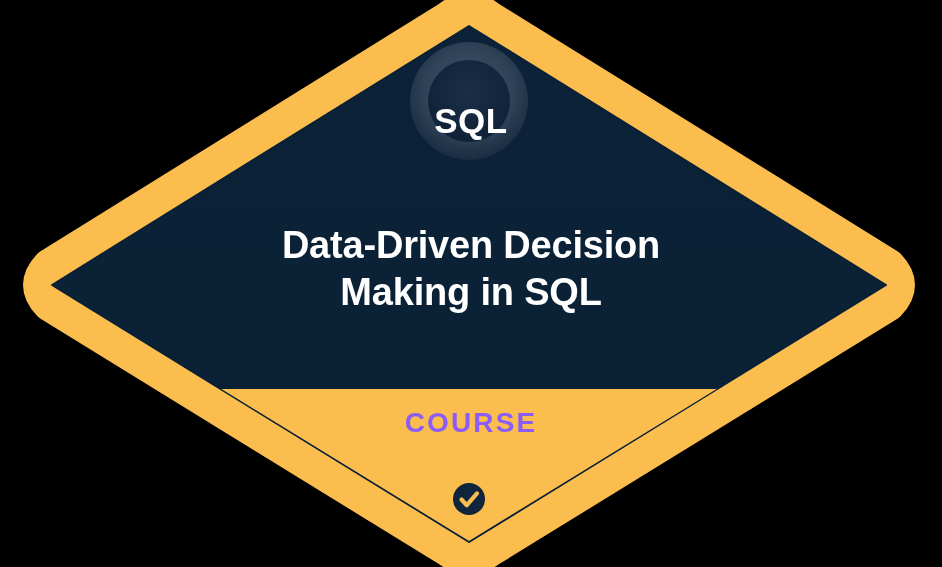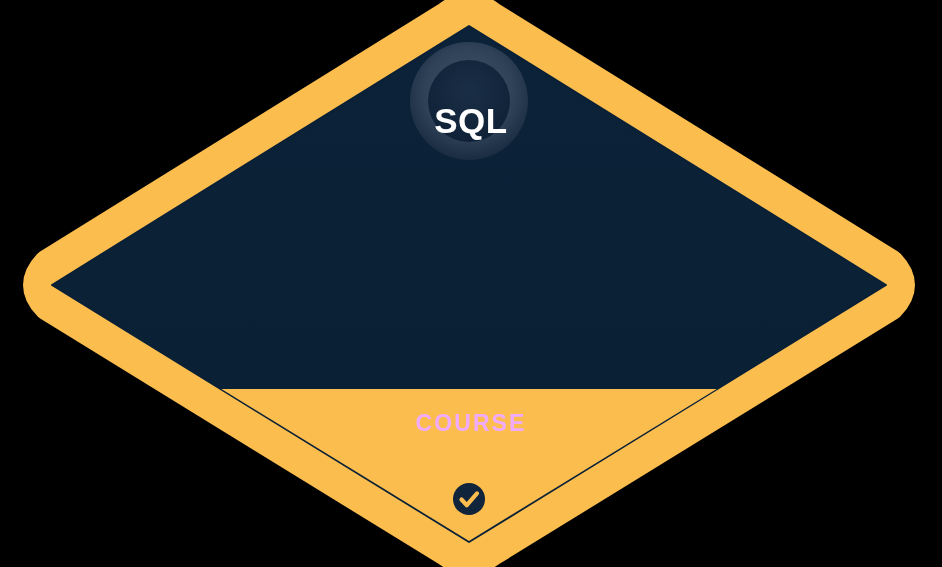--- a/index.html
+++ b/index.html
@@ -143,6 +143,10 @@
 
   <div class="overlay" id="sql-chip-label">SQL</div>
 
+  <div class="overlay" id="course-title">
+    <div>Data-Driven Decision</div>
+    <div>Making in SQL</div>
+  </div>
 
   <div class="overlay" id="status-text">
     <div>COURSE</div>

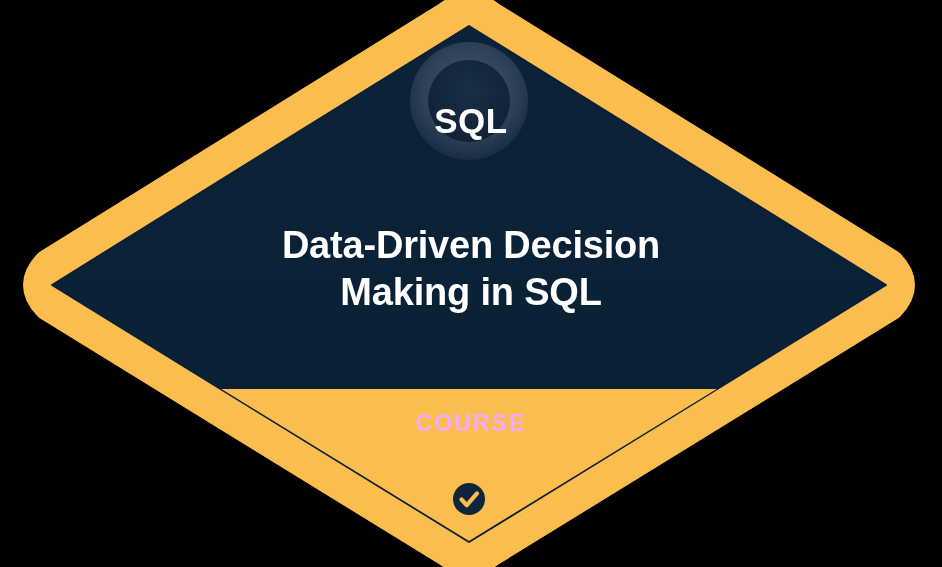--- a/index.html
+++ b/index.html
@@ -66,9 +66,9 @@
     top: 405px;
     width: 500px;
     text-align: center;
-    font-size: 23px;
+    font-size: 28px;
     font-weight: bold;
-    color: #f0abfc;
+    color: #8b5cf6;
     line-height: 36px;
     letter-spacing: 2.1px;
   }

